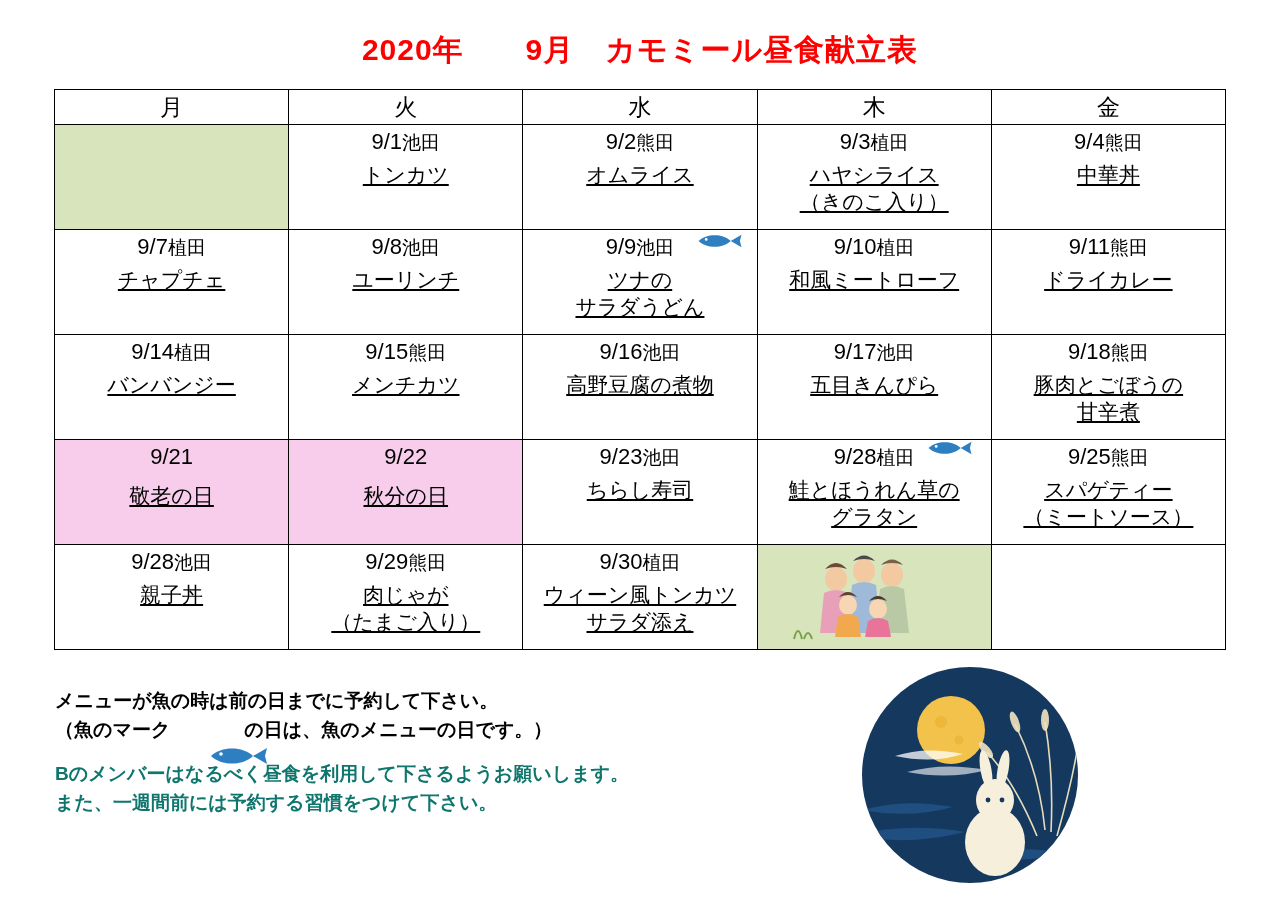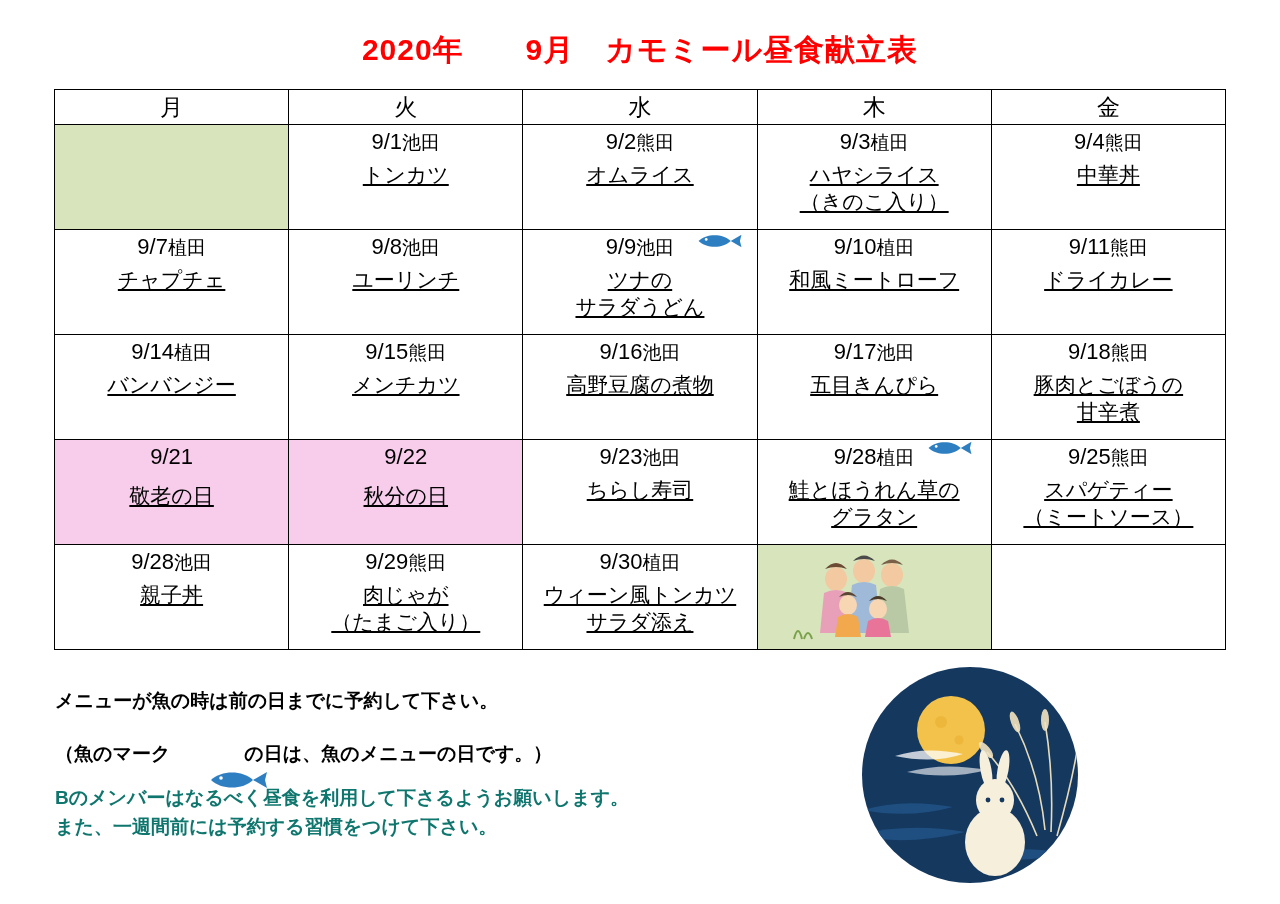--- a/index.html
+++ b/index.html
@@ -126,7 +126,6 @@
     display: flex;
     align-items: flex-start;
     white-space: pre;
-    margin-top: 24px;
   }
   .note-fish {
     display: inline-block;

